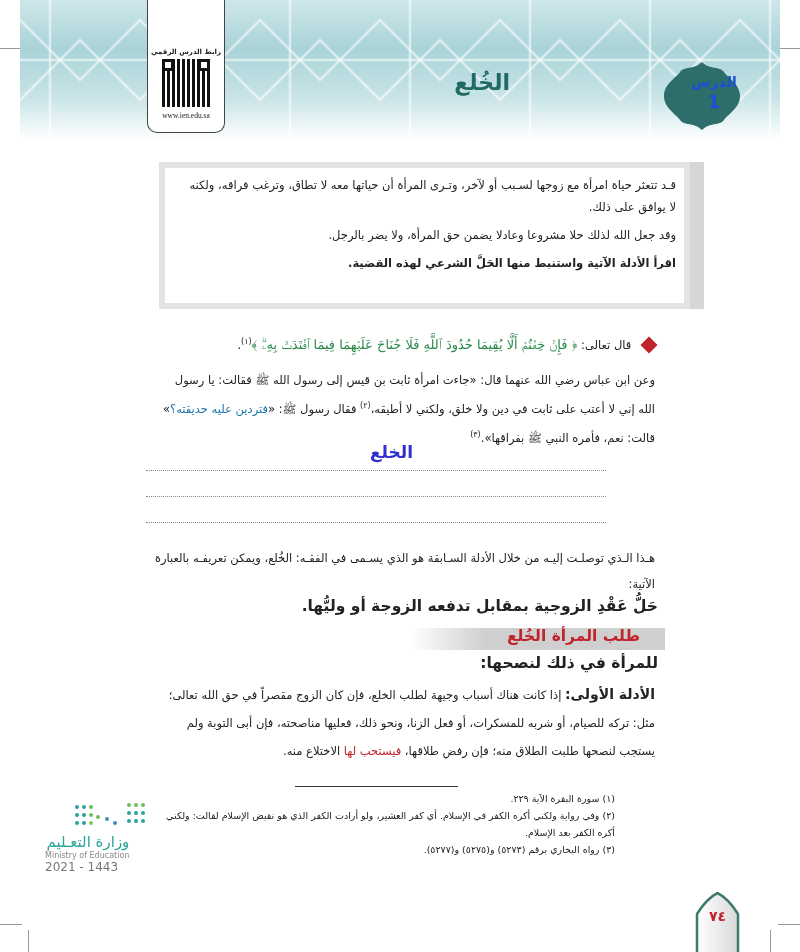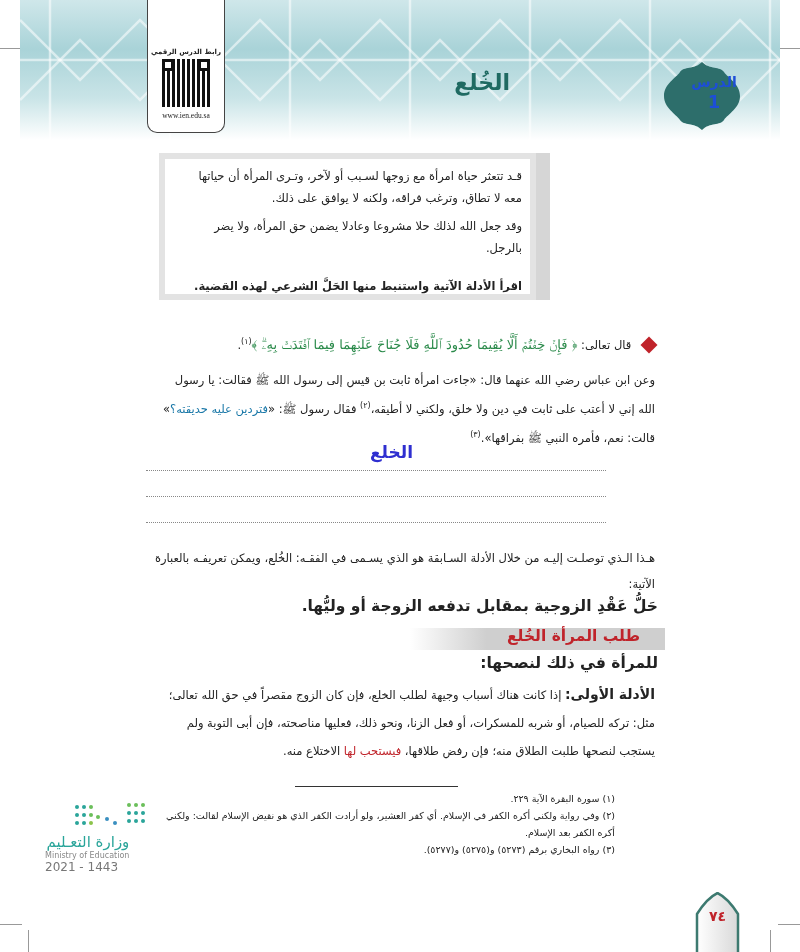--- a/index.html
+++ b/index.html
@@ -21,7 +21,7 @@
   .lesson-badge .txt{position:absolute;left:12px;top:12px;width:100%;text-align:center;color:#1d4ed8;font-weight:bold;direction:rtl;line-height:1.2;}
   .lesson-badge .t1{font-size:14px;}
   .lesson-badge .t2{font-size:18px;}
-  .intro-box{position:absolute;left:165px;top:159px;width:365px;height:135px;background:#fff;direction:rtl;
+  .intro-box{position:absolute;left:165px;top:168px;width:519px;height:135px;background:#fff;direction:rtl;
     box-shadow:0 0 0 6px #e3e3e3, 14px 0 0 6px #d6d6d6;}
   .intro-box p{margin:0;font-size:11.5px;line-height:22px;padding:0 8px 0 18px;}
   .intro-box .bold{font-weight:bold;}

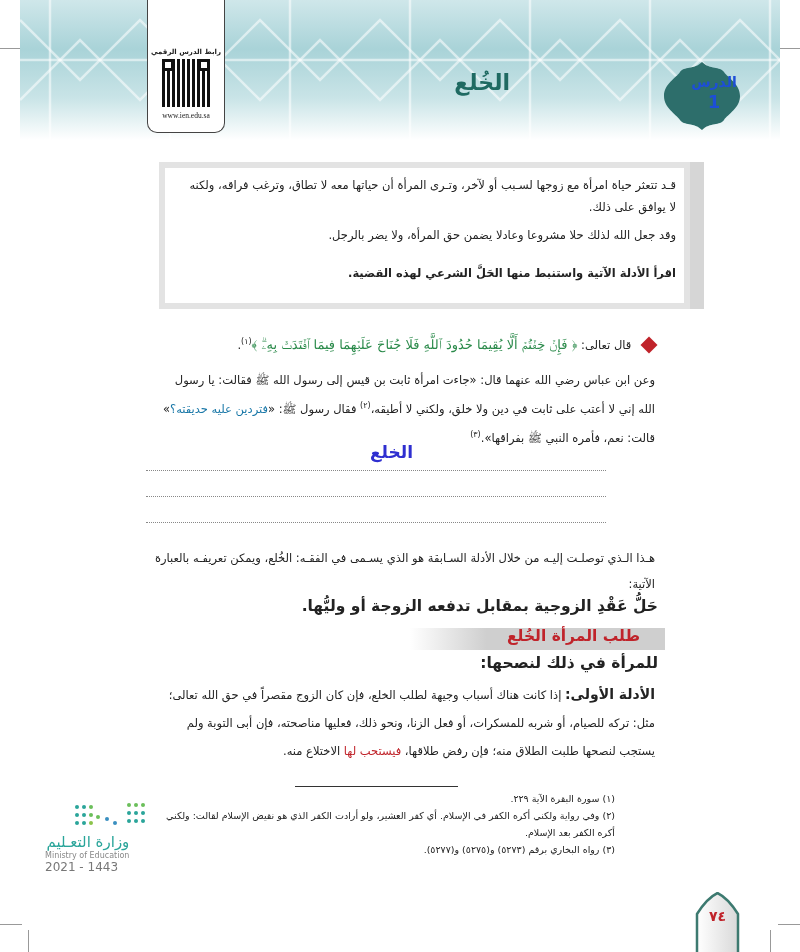--- a/index.html
+++ b/index.html
@@ -99,7 +99,7 @@
 <div class="intro-box">
   <p style="margin-top:6px;">قـد تتعثر حياة امرأة مع زوجها لسـبب أو لآخر، وتـرى المرأة أن حياتها معه لا تطاق، وترغب فراقه، ولكنه لا يوافق على ذلك.</p>
   <p style="margin-top:6px;">وقد جعل الله لذلك حلا مشروعا وعادلا يضمن حق المرأة، ولا يضر بالرجل.</p>
-  <p class="bold" style="margin-top:16px;">اقرأ الأدلة الآتية واستنبط منها الحَلَّ الشرعي لهذه القضية.</p>
+  <p class="bold" style="margin-top:6px;">اقرأ الأدلة الآتية واستنبط منها الحَلَّ الشرعي لهذه القضية.</p>
 </div>
 
 <div class="content quran-line">

